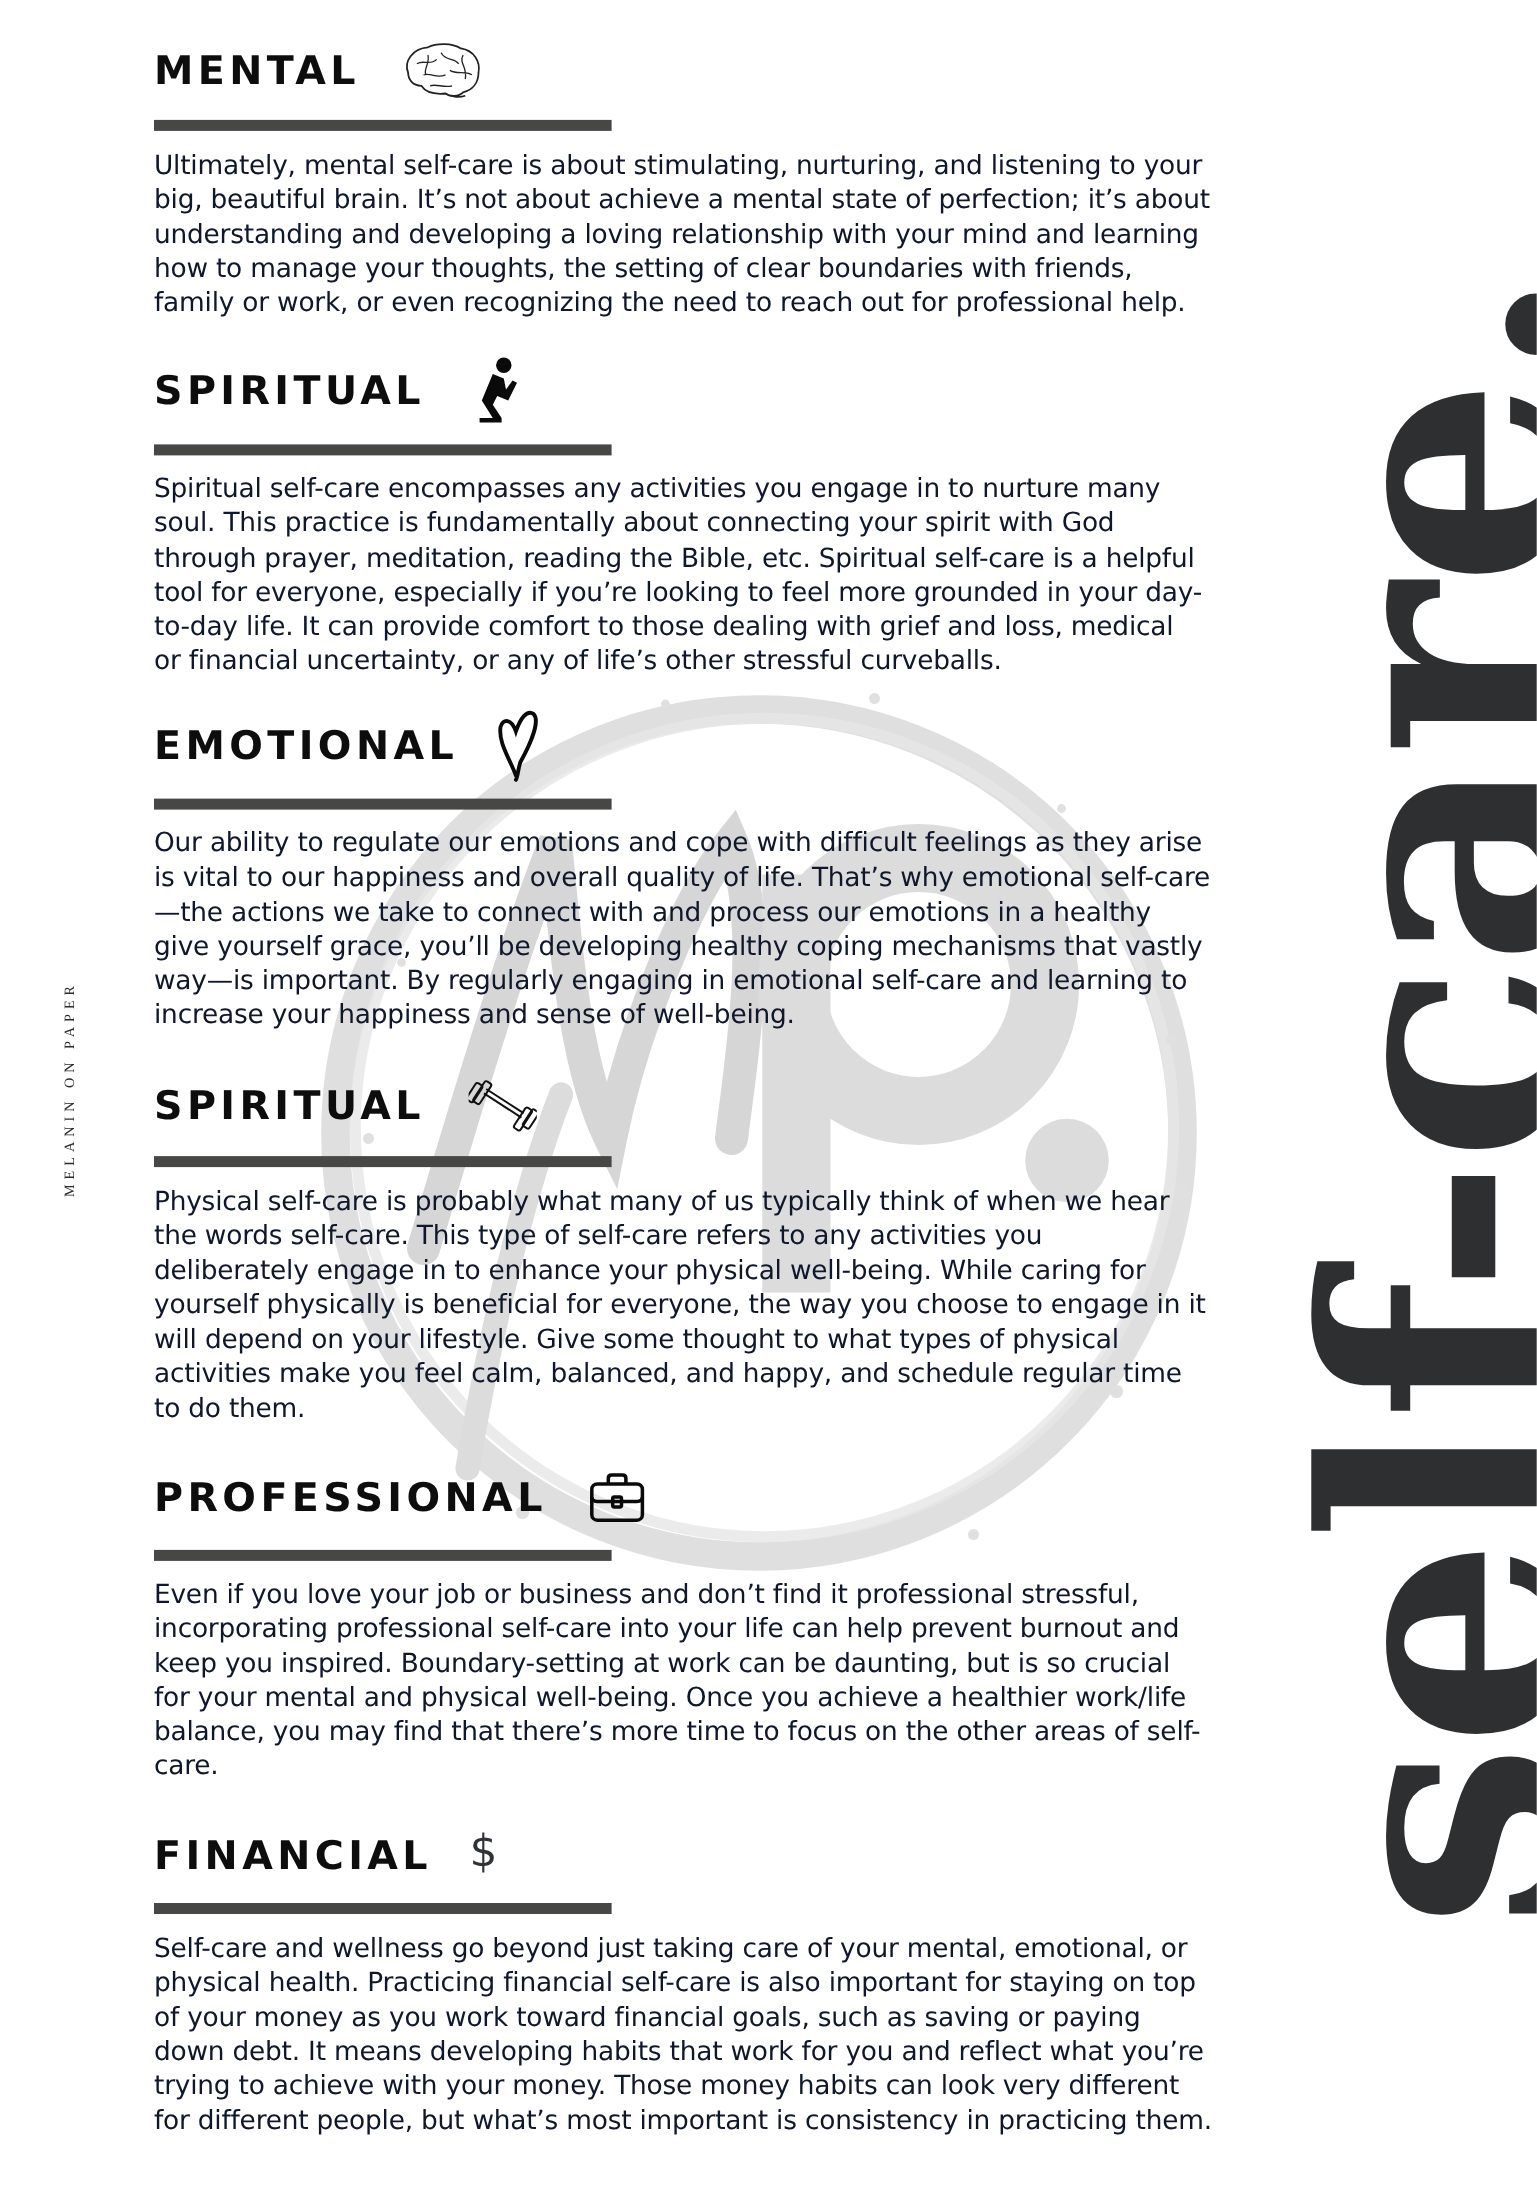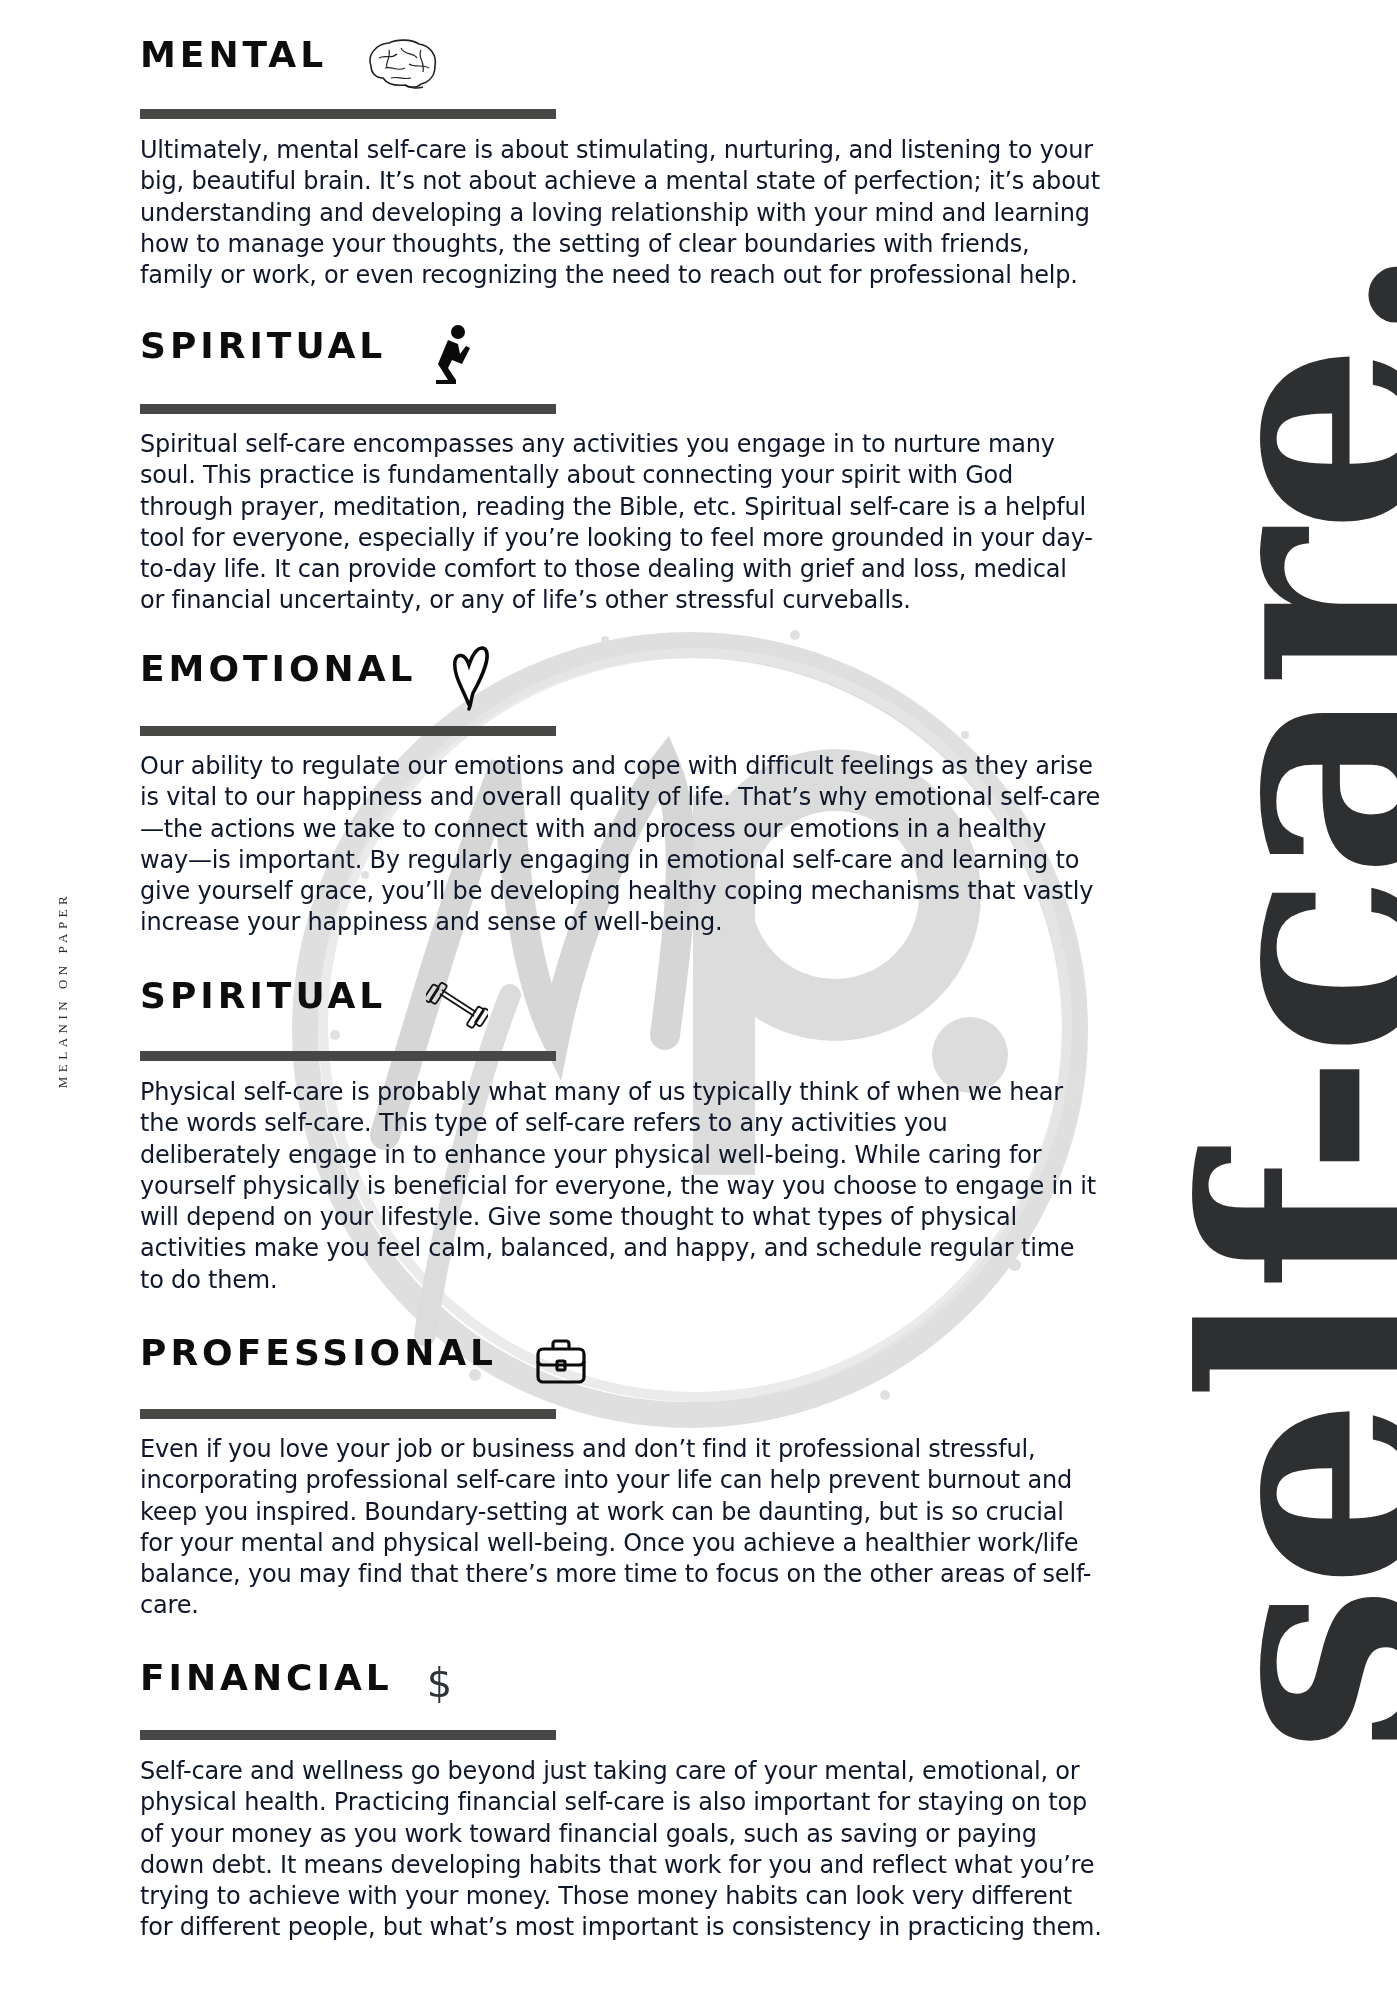--- a/index.html
+++ b/index.html
@@ -19,7 +19,7 @@
 
   .content { position:absolute; left:140px; top:0; width:1000px; }
   .section { position:absolute; left:0; width:1000px; }
-  .head { position:relative; height:60px; display:flex; }
+  .head { position:relative; height:60px; display:flex; align-items:center; }
   .head-title { font-family:"DejaVu Sans", sans-serif; font-weight:bold; font-size:36px; letter-spacing:4px; color:#0d0d0d; }
   .head-icon { margin-left:36px; display:inline-flex; align-items:center; justify-content:center; }
   .divider { position:absolute; left:0; width:416px; height:10px; background:#474845; }

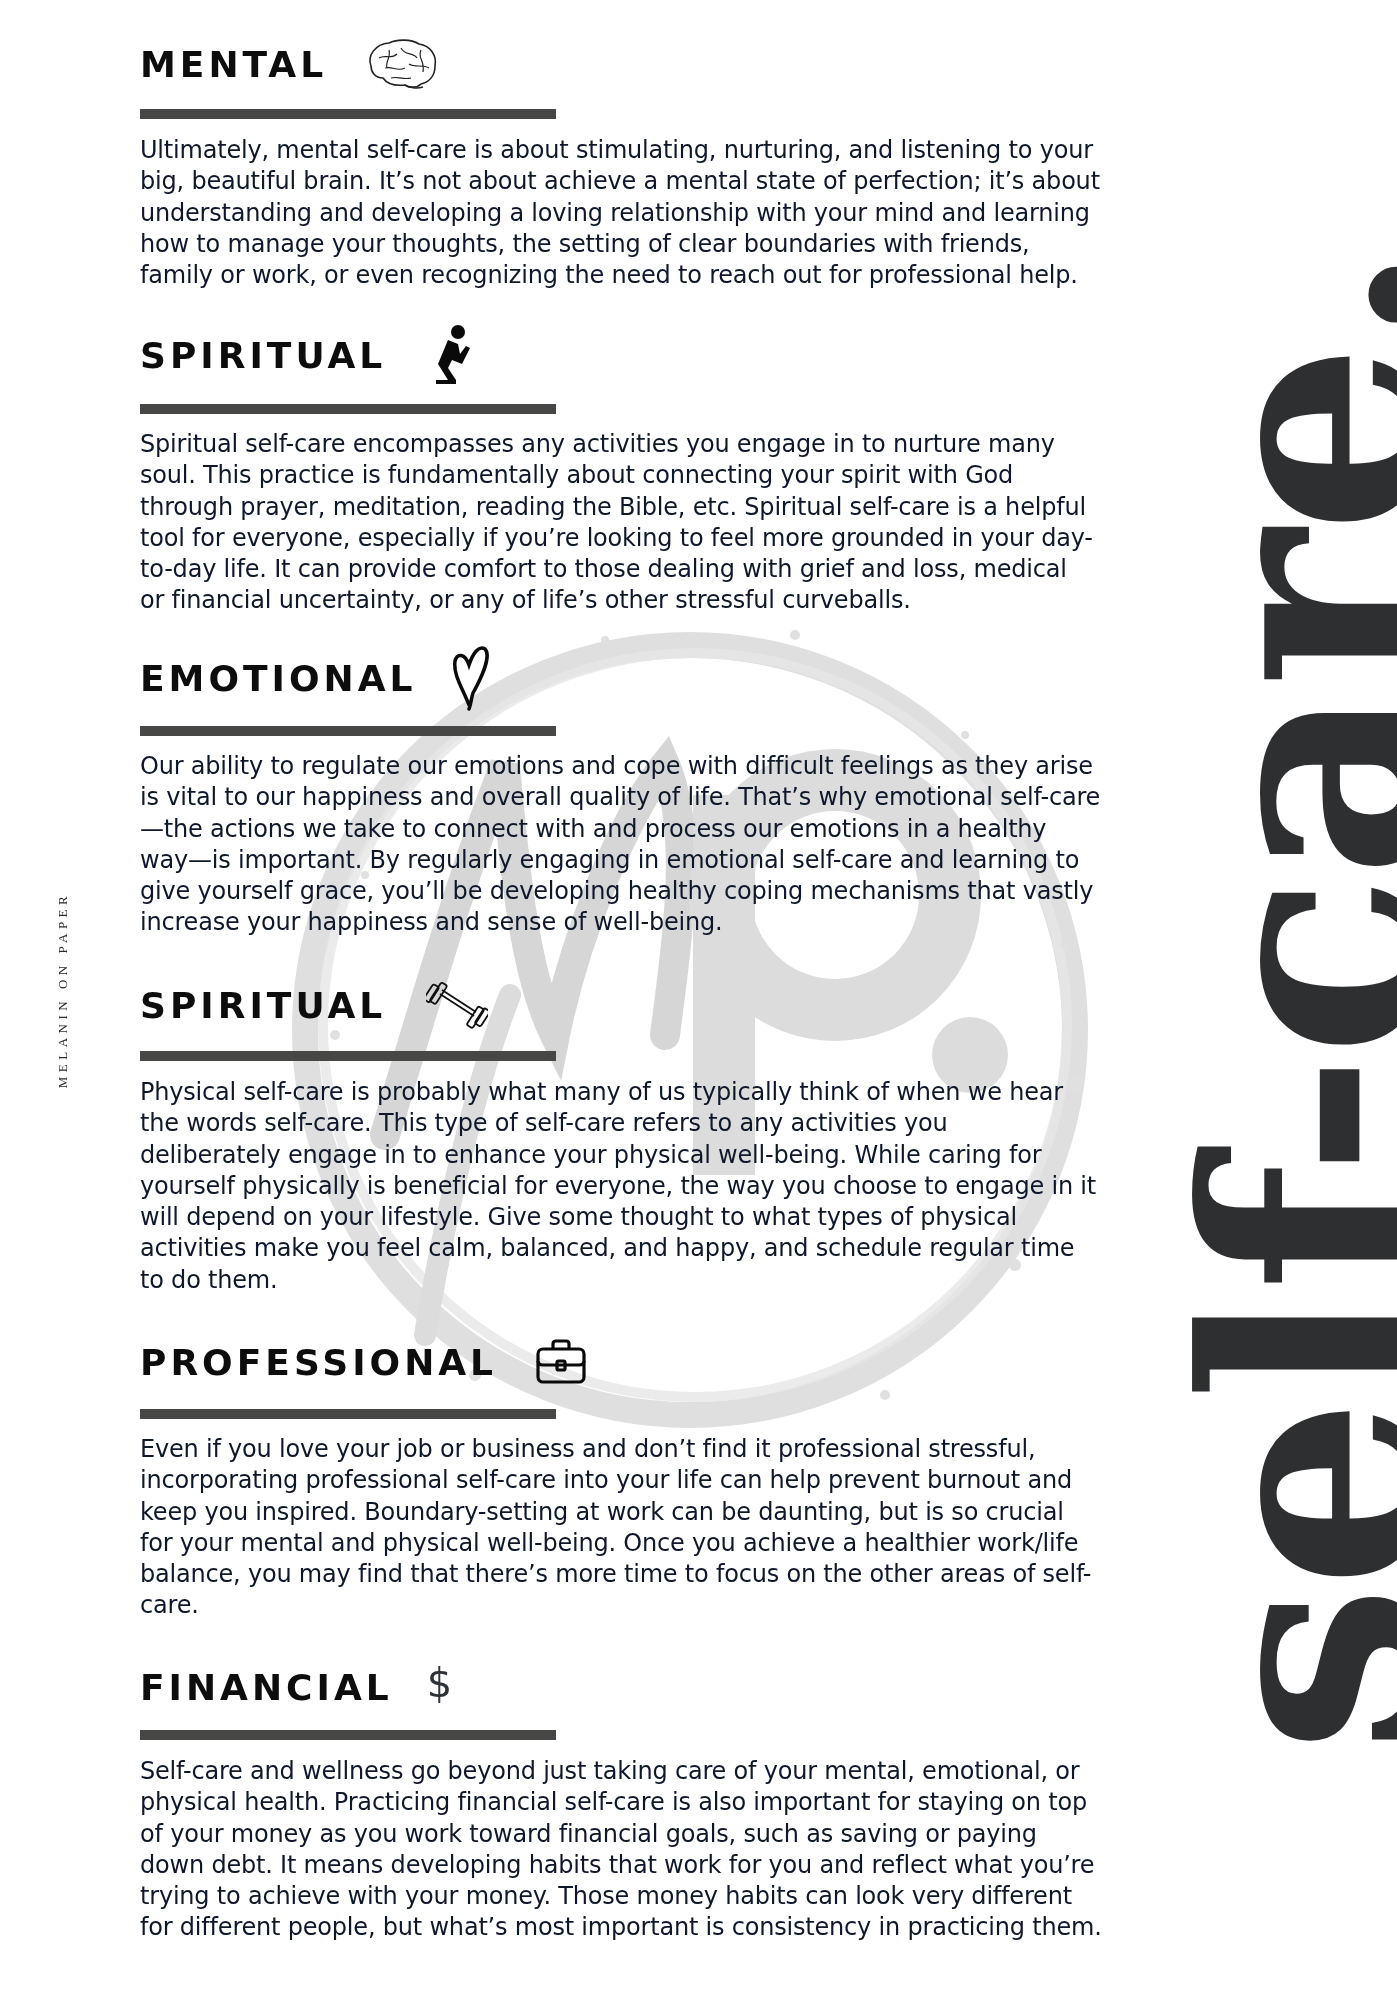--- a/index.html
+++ b/index.html
@@ -117,8 +117,8 @@
       <span>Our ability to regulate our emotions and cope with difficult feelings as they arise</span>
       <span>is vital to our happiness and overall quality of life. That’s why emotional self-care</span>
       <span>—the actions we take to connect with and process our emotions in a healthy</span>
+      <span>give yourself grace, you’ll be developing healthy coping mechanisms that vastly</span>
       <span>way—is important. By regularly engaging in emotional self-care and learning to</span>
-      <span>give yourself grace, you’ll be developing healthy coping mechanisms that vastly</span>
       <span>increase your happiness and sense of well-being.</span>
     </div>
   </div>

